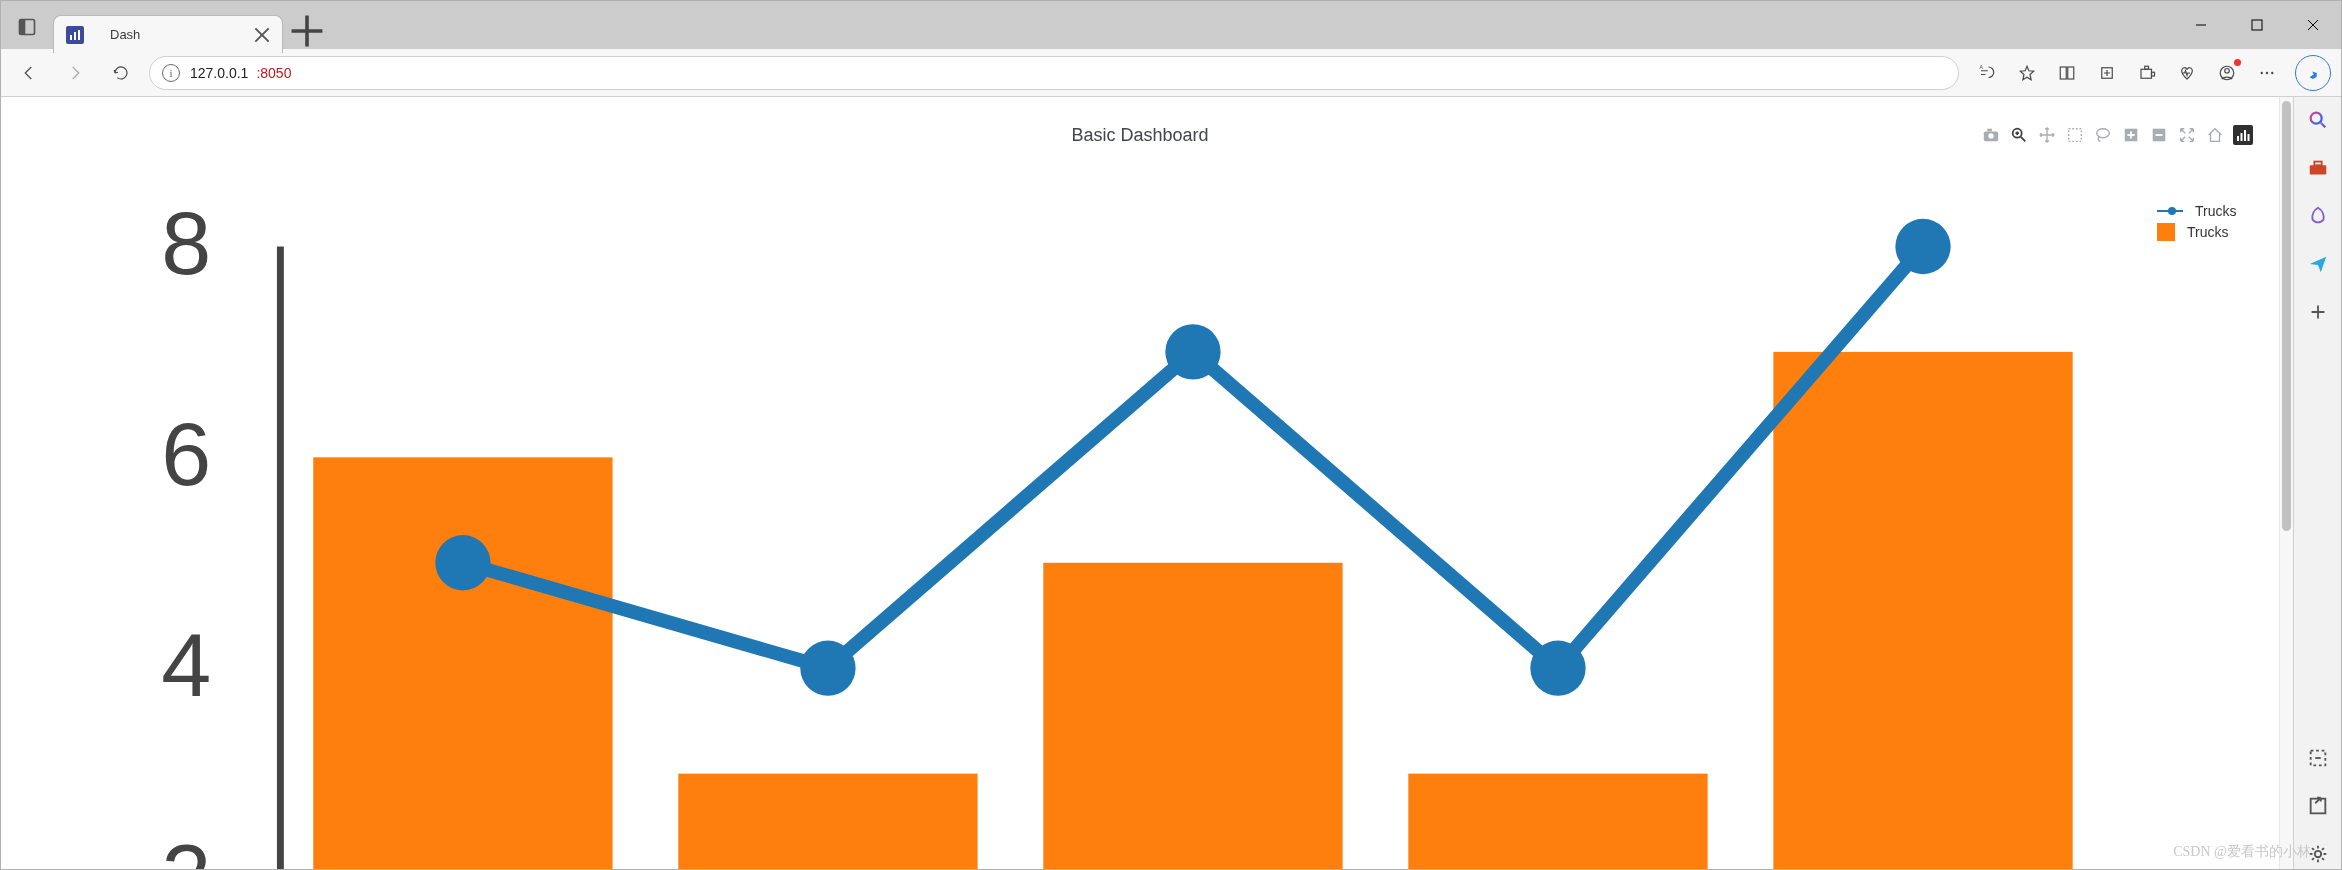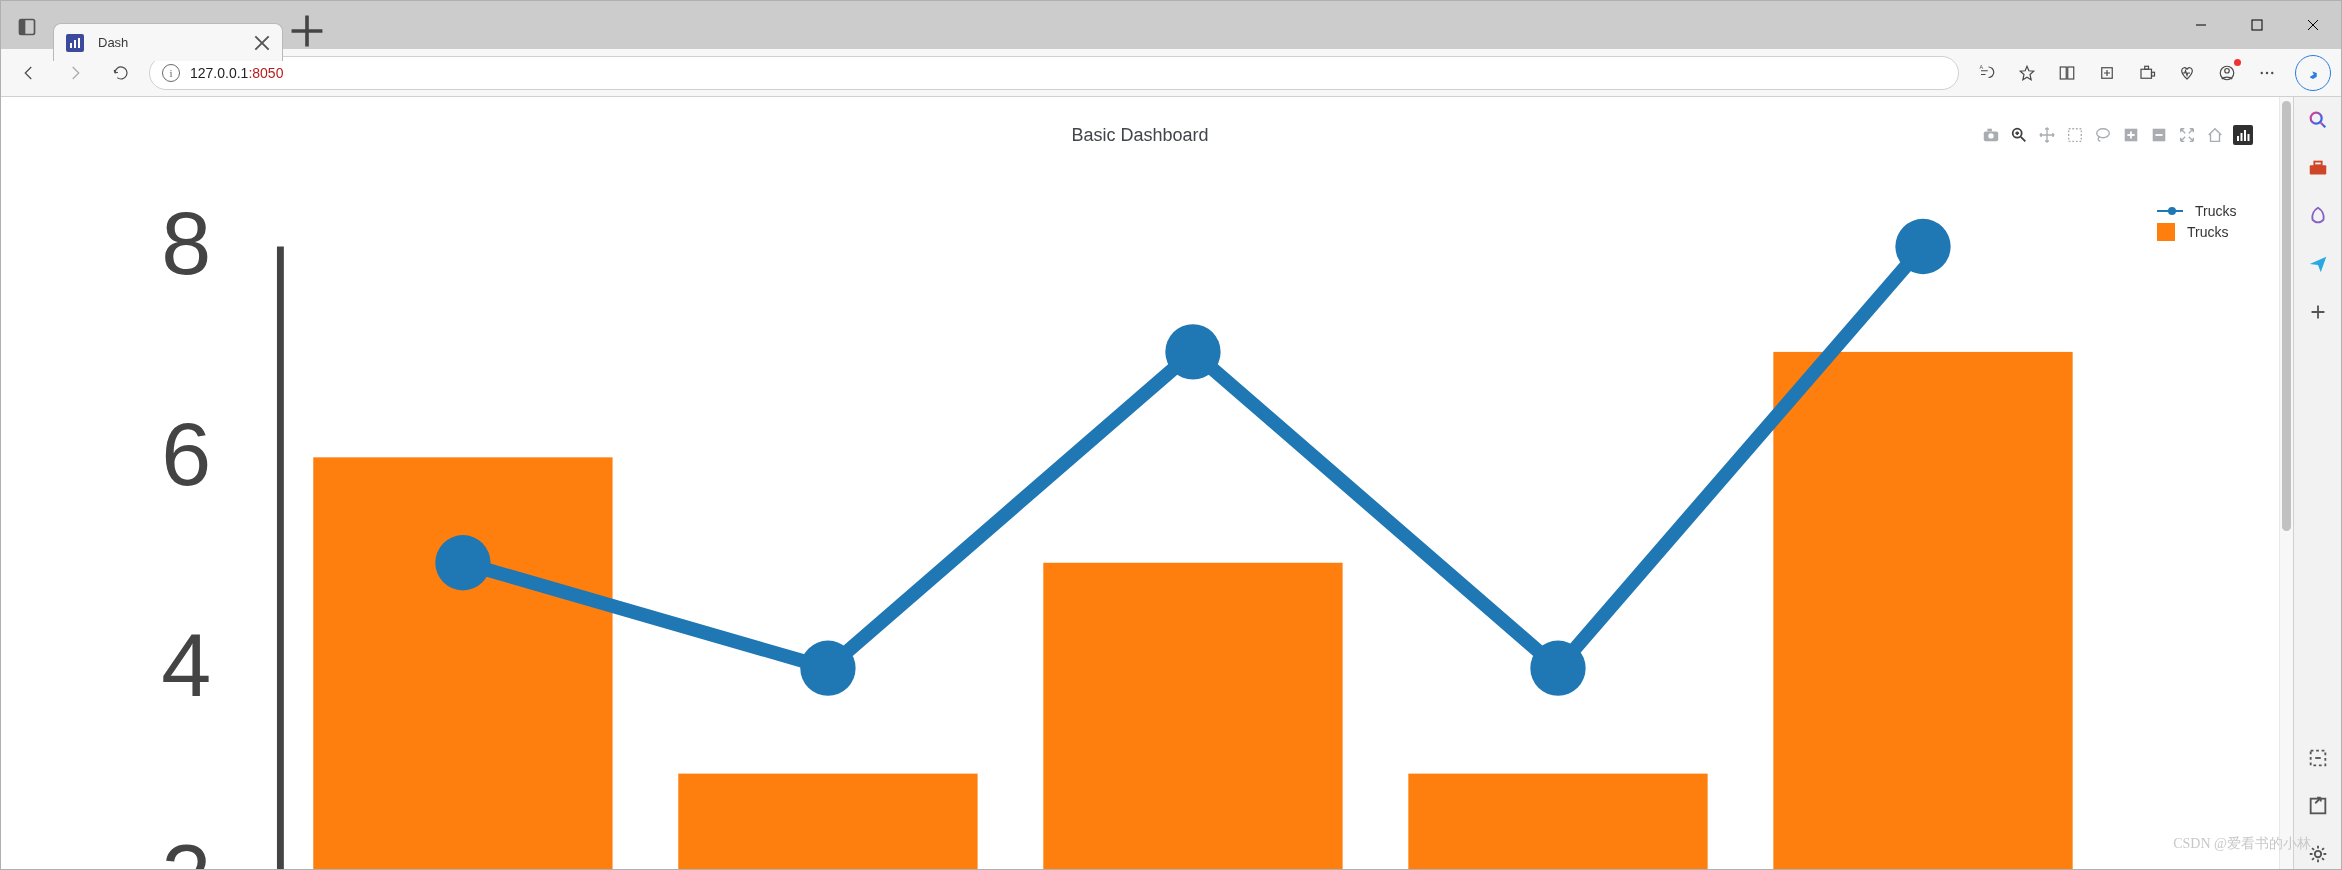--- a/index.html
+++ b/index.html
@@ -16,10 +16,10 @@
     .tab-prefix { width: 52px; height: 100%; display:flex; align-items:center; justify-content:center; }
     .tabs-icon { width: 20px; height: 20px; fill:#555; }
     .tab {
-      display: flex; align-items: center; gap: 14px;
+      display: flex; align-items: center; gap: 26px;
       background: #f7f7f7; height: 38px; border-radius: 8px 8px 0 0;
       padding: 0 12px; min-width: 230px; border: 1px solid #b9b9b9; border-bottom: none;
-      position: relative; top: 12px;
+      position: relative; top: 4px;
     }
     .tab .favicon { width: 18px; height: 18px; background: #3b4a9c; border-radius: 2px;
       display:flex; align-items:center; justify-content:center; }

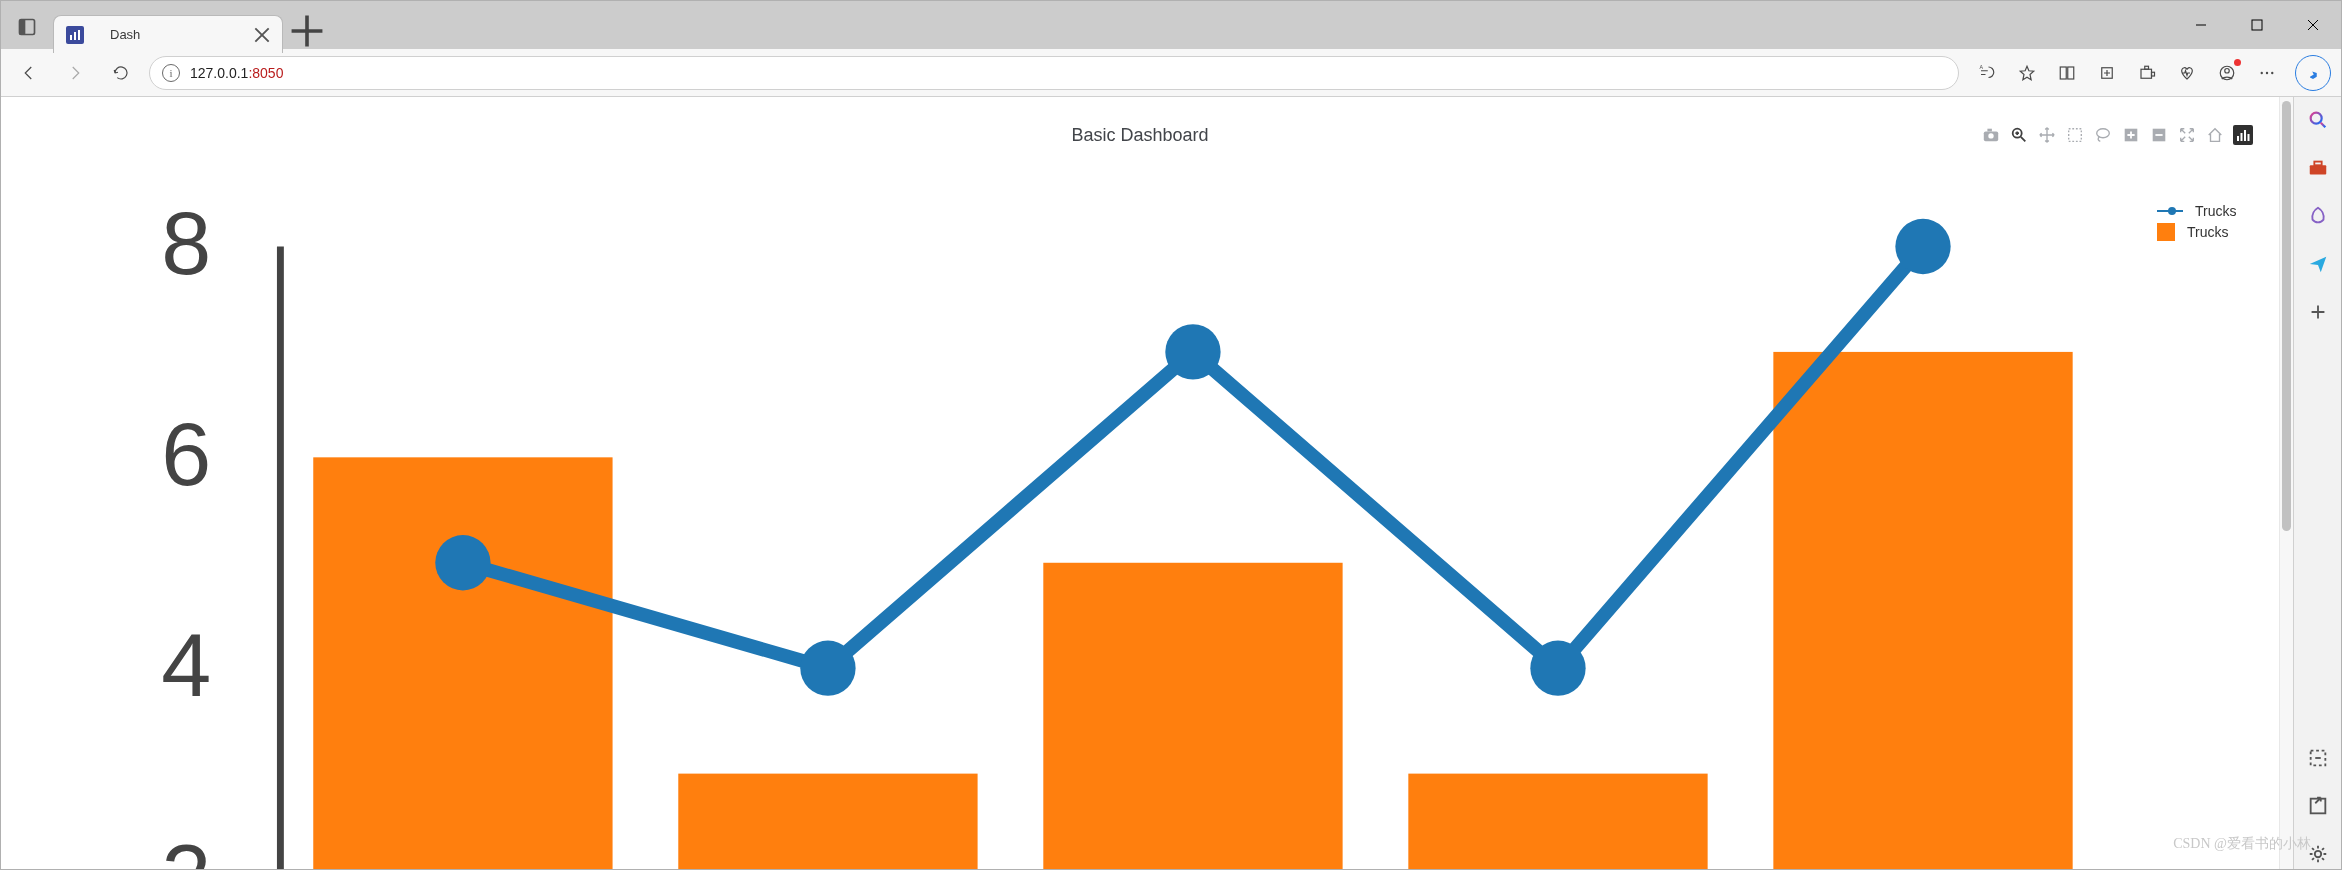--- a/index.html
+++ b/index.html
@@ -44,7 +44,7 @@
     }
     .addr-info { width:18px; height:18px; border:1.4px solid #6a6a6a; border-radius:50%;
       display:flex; align-items:center; justify-content:center; font-size:11px; color:#6a6a6a; font-family:"Segoe UI"; }
-    .addr-text { flex:1; display:flex; align-items:baseline; gap:0; }
+    .addr-text { flex:1; display:flex; align-items:baseline; gap:8px; }
     .addr-host { color:#222; font-size:14px; }
     .addr-port { color:#b91c1c; font-size:14px; }
     .tb-icons { display:flex; gap:4px; }

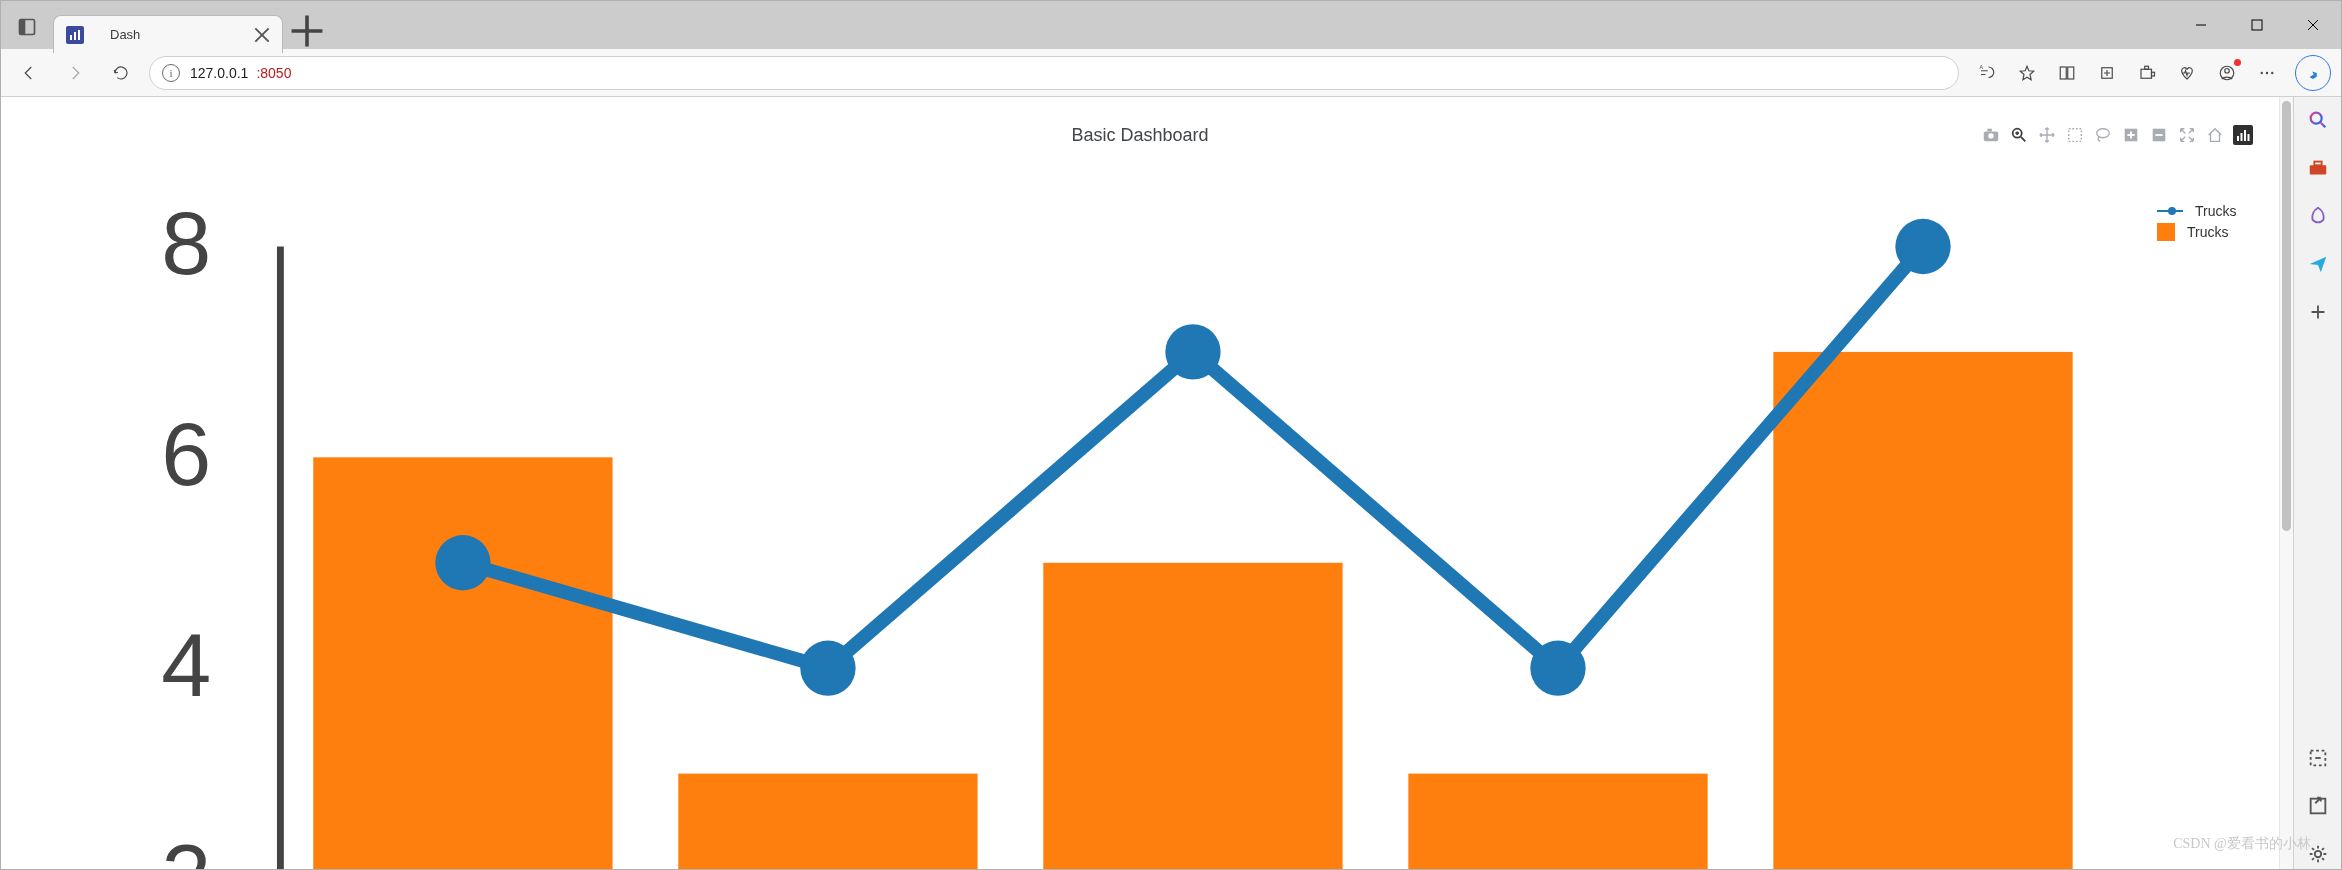--- a/index.html
+++ b/index.html
@@ -103,7 +103,7 @@
     .legend-swatch-bar { width:18px; height:18px; background:#ff7f0e; }
 
     
-    .watermark { position:absolute; right:30px; bottom:16px; color:#c8c8c8; font-size:14px; font-family:"Microsoft YaHei","Segoe UI"; letter-spacing:0; }
+    .watermark { position:absolute; right:30px; bottom:8px; color:#c8c8c8; font-size:14px; font-family:"Microsoft YaHei","Segoe UI"; letter-spacing:0; }
   </style>
 </head>
 <body>

